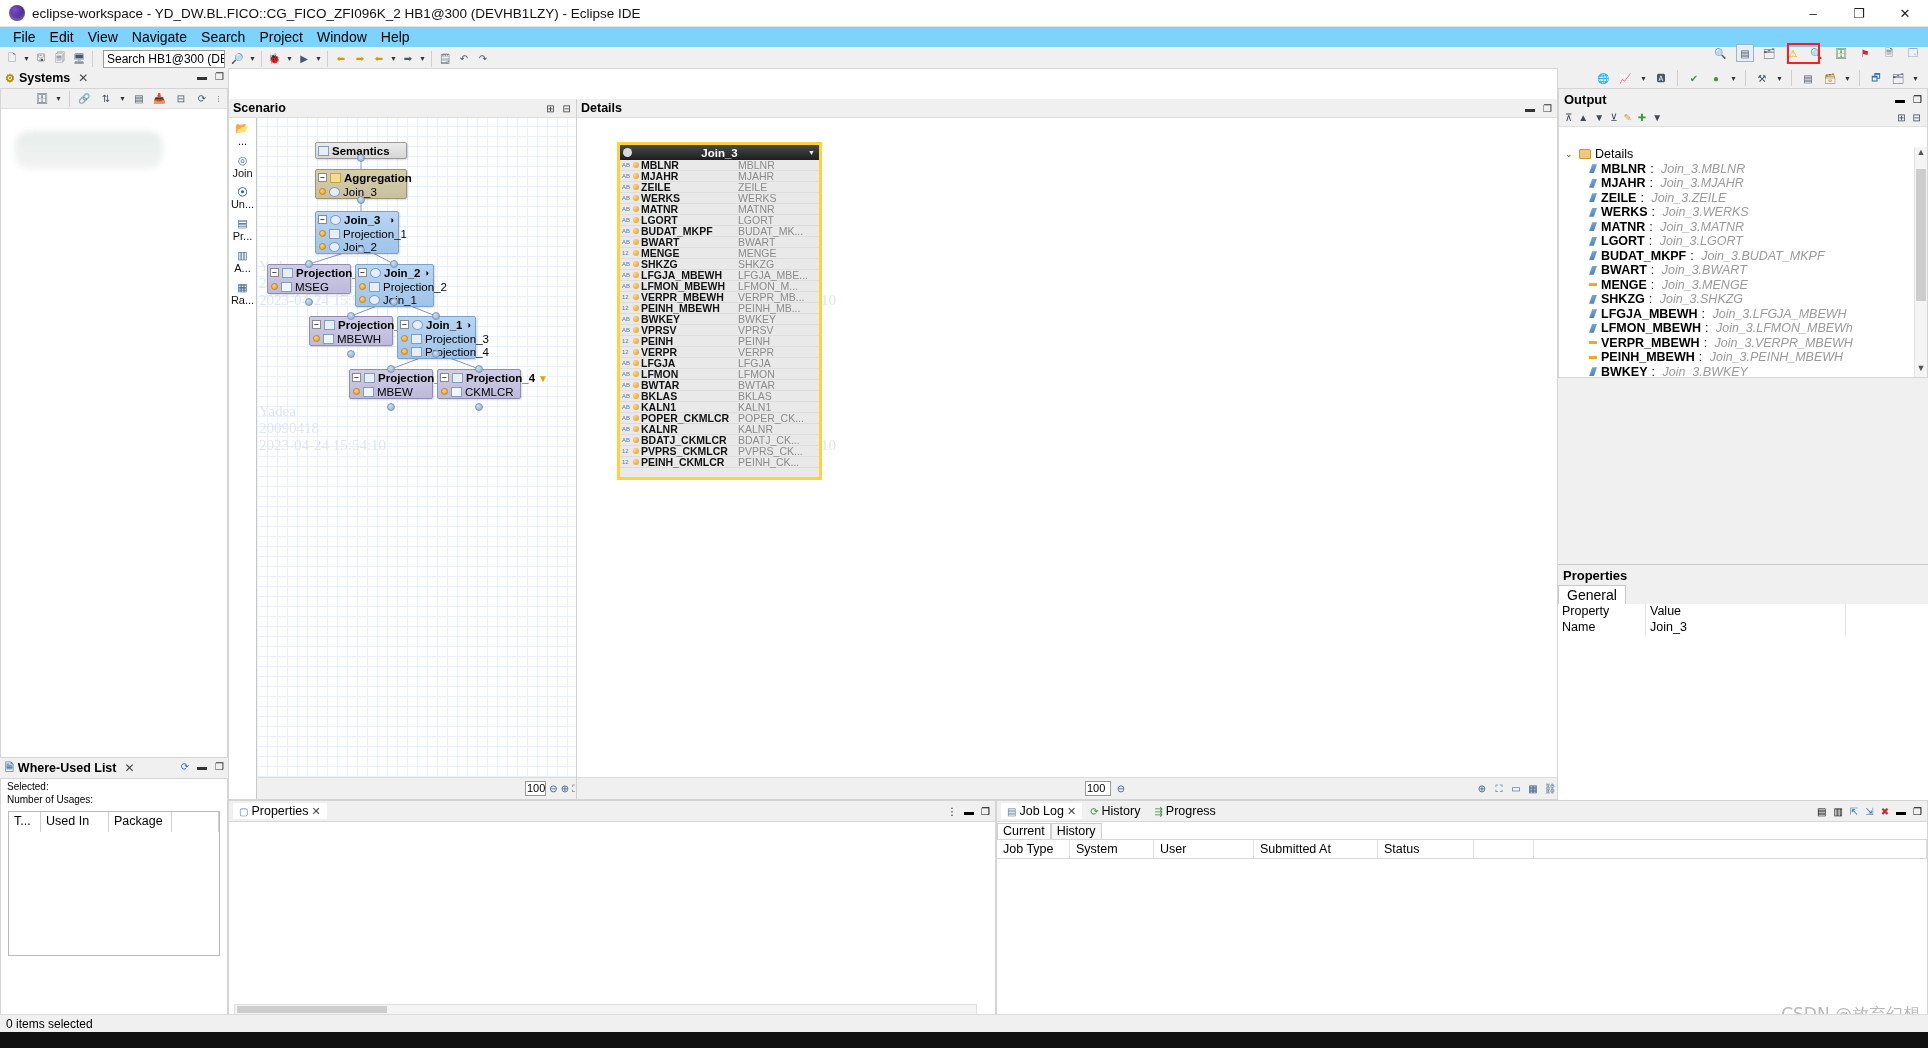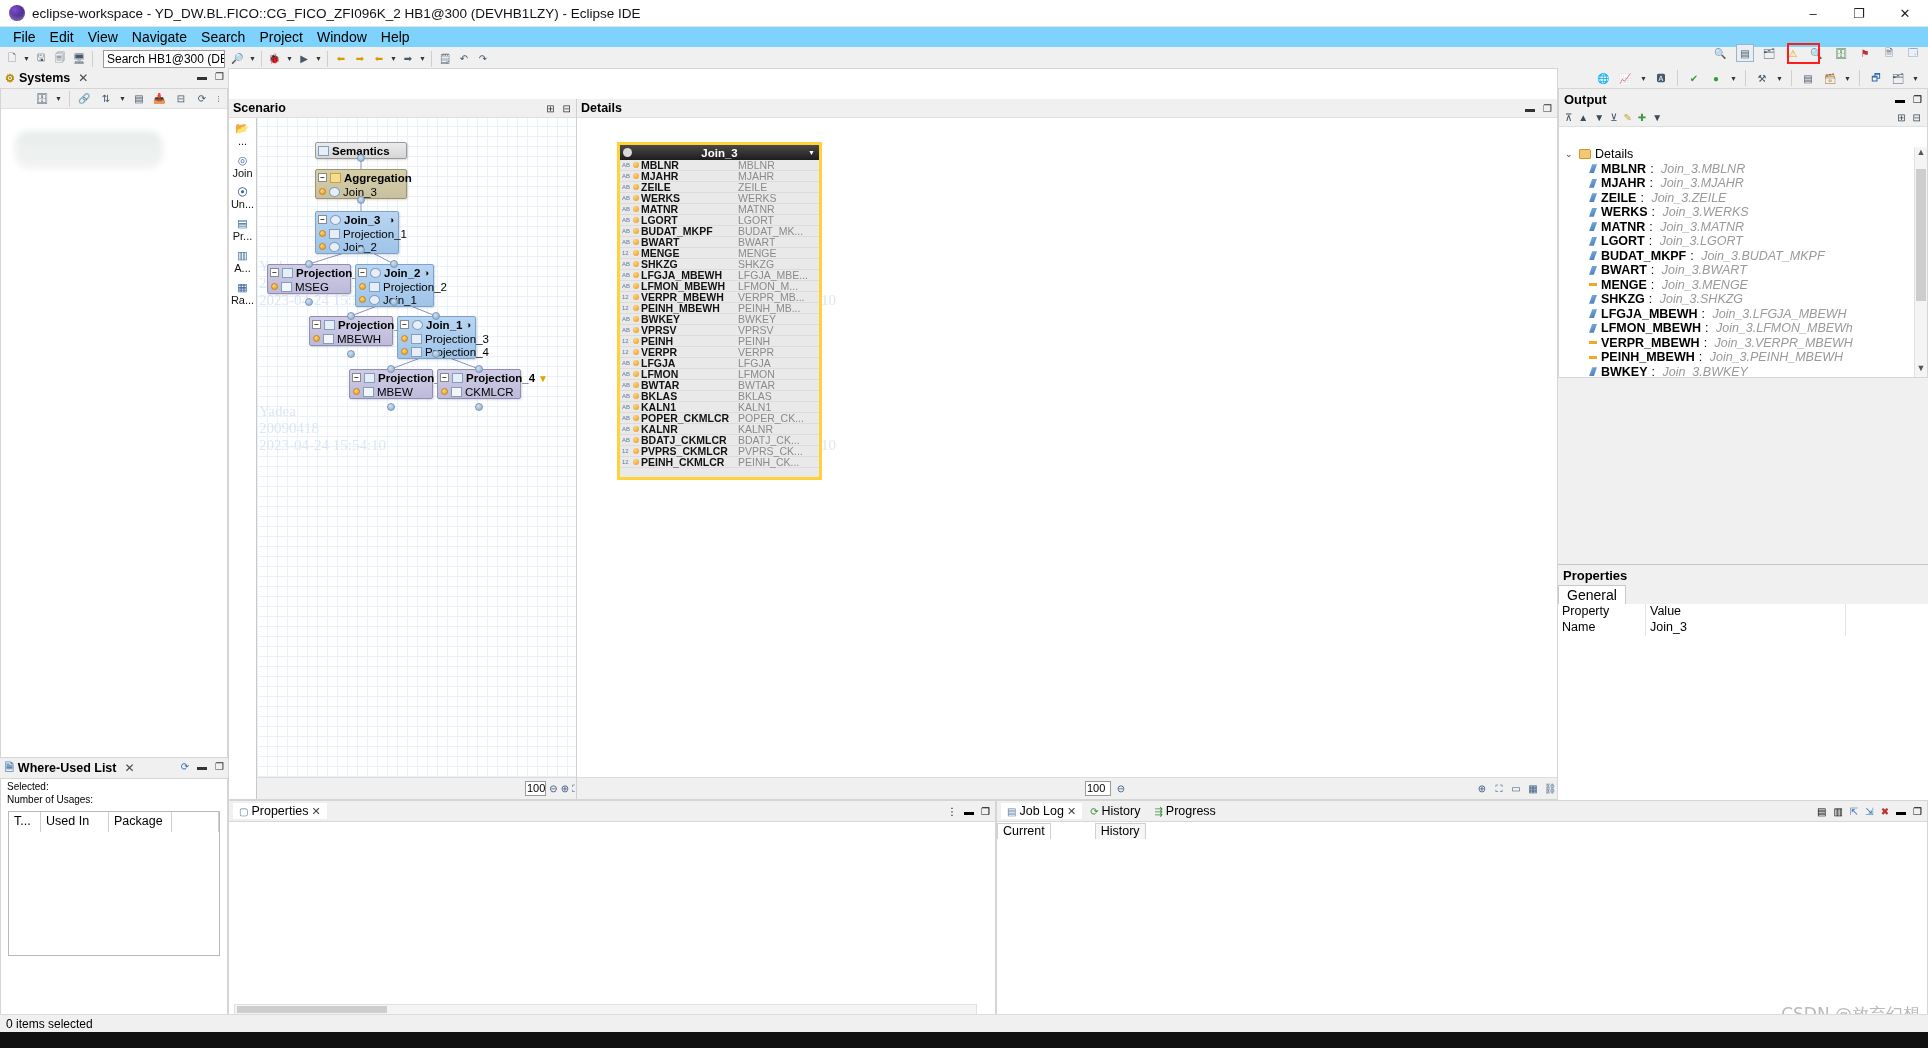--- a/index.html
+++ b/index.html
@@ -205,7 +205,7 @@
   .bt-tabs .bt{ display:flex; align-items:center; gap:3px; padding:1px 6px; }
   .bt-tabs .bt.active{ background:#fff; font-weight:normal; }
   .bt-tabs .rgt{ position:absolute; right:5px; display:flex; gap:7px; font-size:10px; }
-  .subtabs{ height:17px; display:flex; align-items:flex-end; background:#fff;gap:44px; }
+  .subtabs{ height:17px; display:flex; align-items:flex-end; background:#fff; }
   .subtabs .st{ font-size:12.5px; padding:0 5px 1px; border:1px solid #d0d0d0;
                 border-bottom:none; background:#f6f6f6; }
   .subtabs .st.active{ background:#fff; }

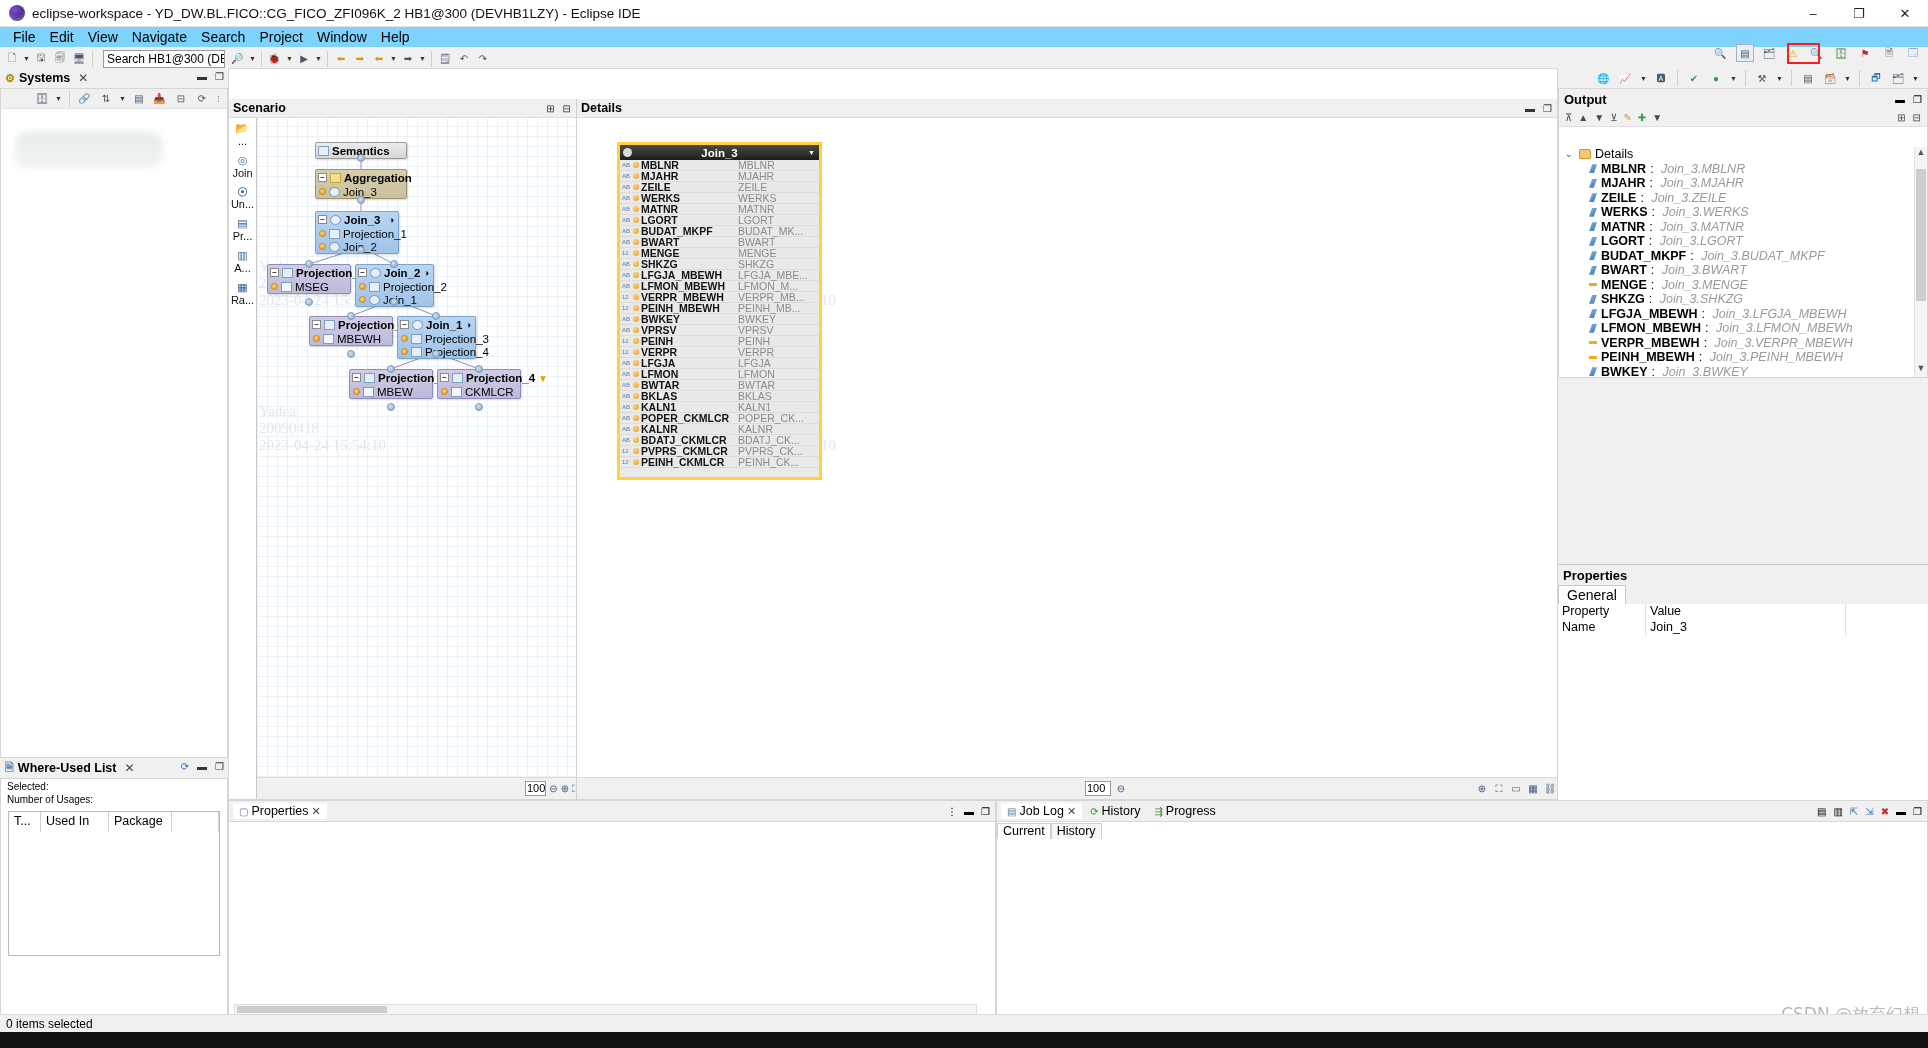--- a/index.html
+++ b/index.html
@@ -958,6 +958,15 @@
     <div class="st">History</div>
   </div>
 
+  <div class="joblog-head">
+    <div style="width:73px">Job Type</div>
+    <div style="width:84px">System</div>
+    <div style="width:100px">User</div>
+    <div style="width:124px">Submitted At</div>
+    <div style="width:96px">Status</div>
+    <div style="width:60px"></div>
+    <div style="flex:1"></div>
+  </div>
 </div>
 
 <div class="csdn">CSDN @放弃幻想</div>

